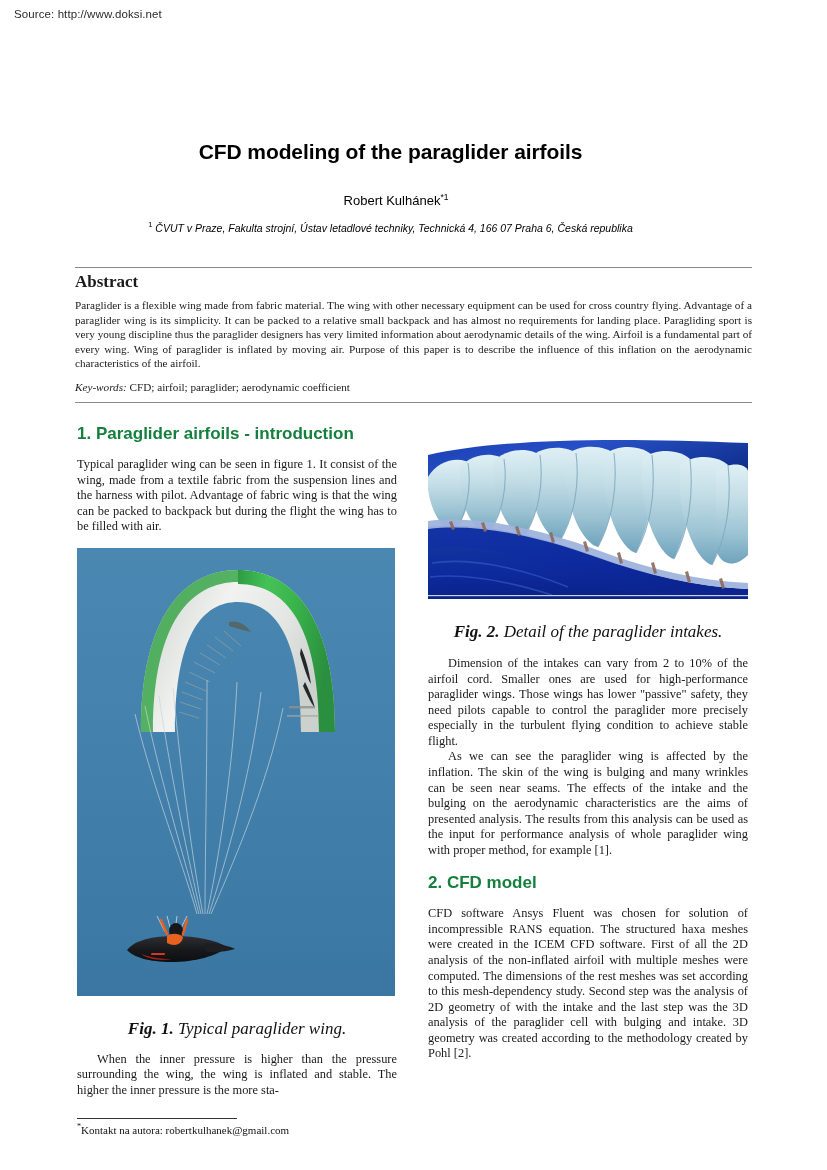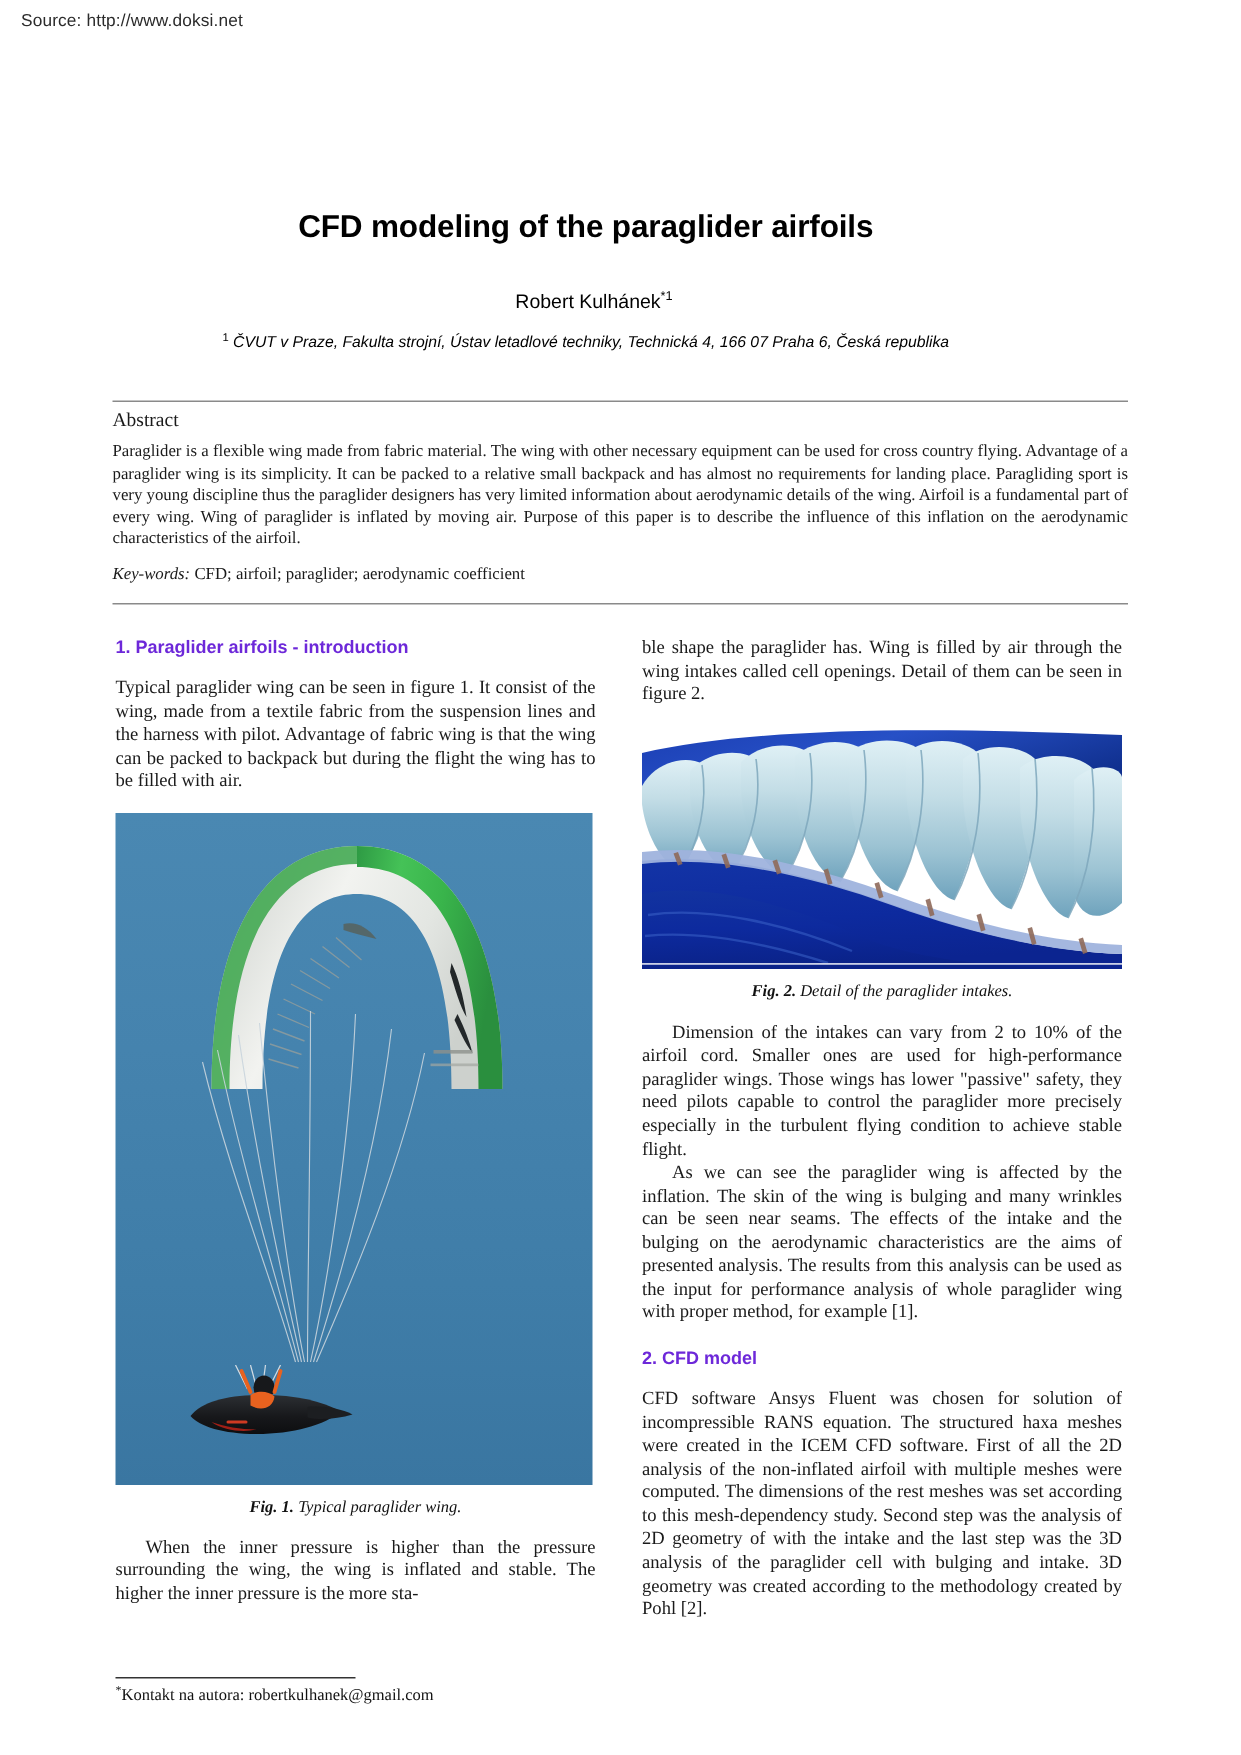--- a/index.html
+++ b/index.html
@@ -90,8 +90,8 @@
   }
   .abstract-head {
     font-family: "Liberation Serif", serif;
-    font-weight: normal;
-    font-size: 13px;
+    font-weight: bold;
+    font-size: 17px;
     margin-bottom: 6px;
   }
   .abstract-body {

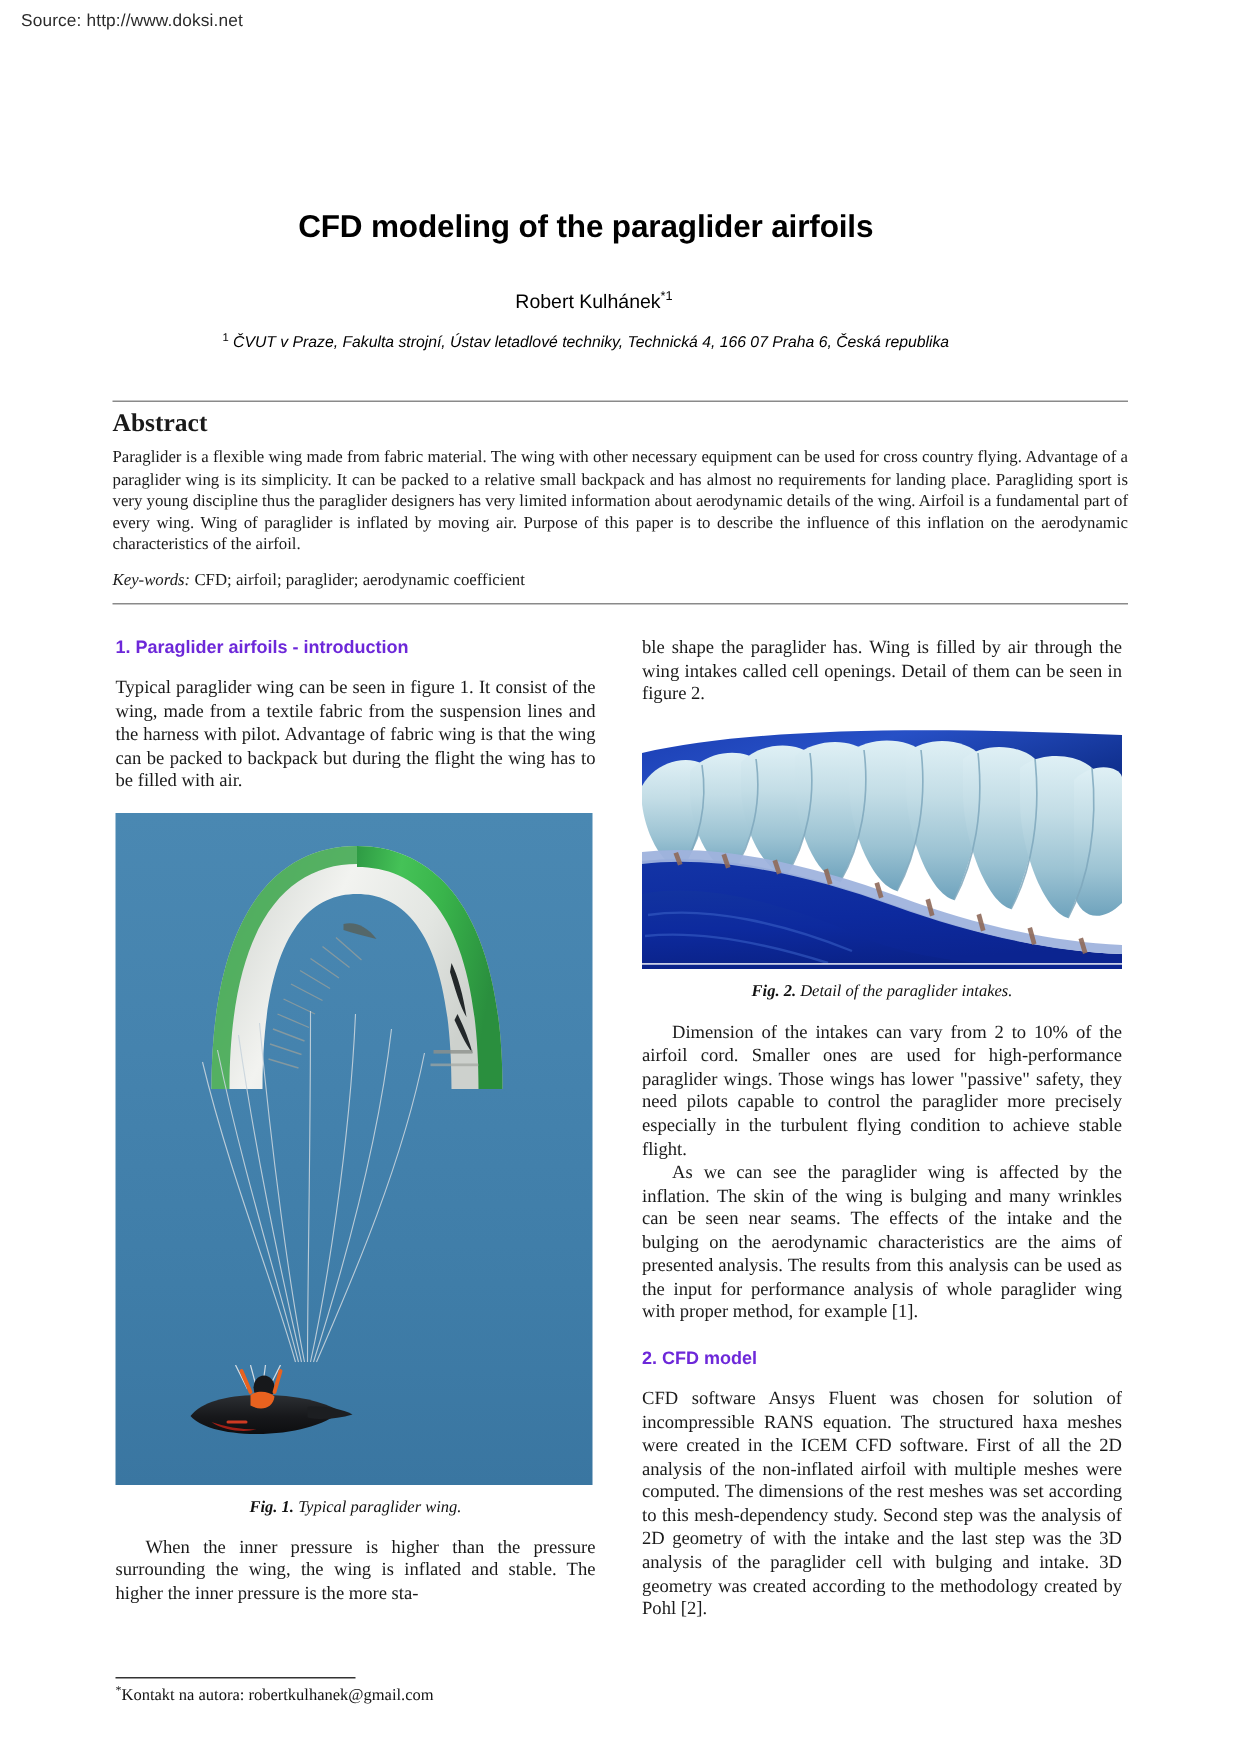--- a/index.html
+++ b/index.html
@@ -119,8 +119,8 @@
   .sec-head {
     font-family: "Liberation Sans", sans-serif;
     font-weight: bold;
-    font-size: 12px;
-    color: #6d28d9;
+    font-size: 17px;
+    color: #15803d;
     margin: 0 0 13px 0;
   }
   .para {

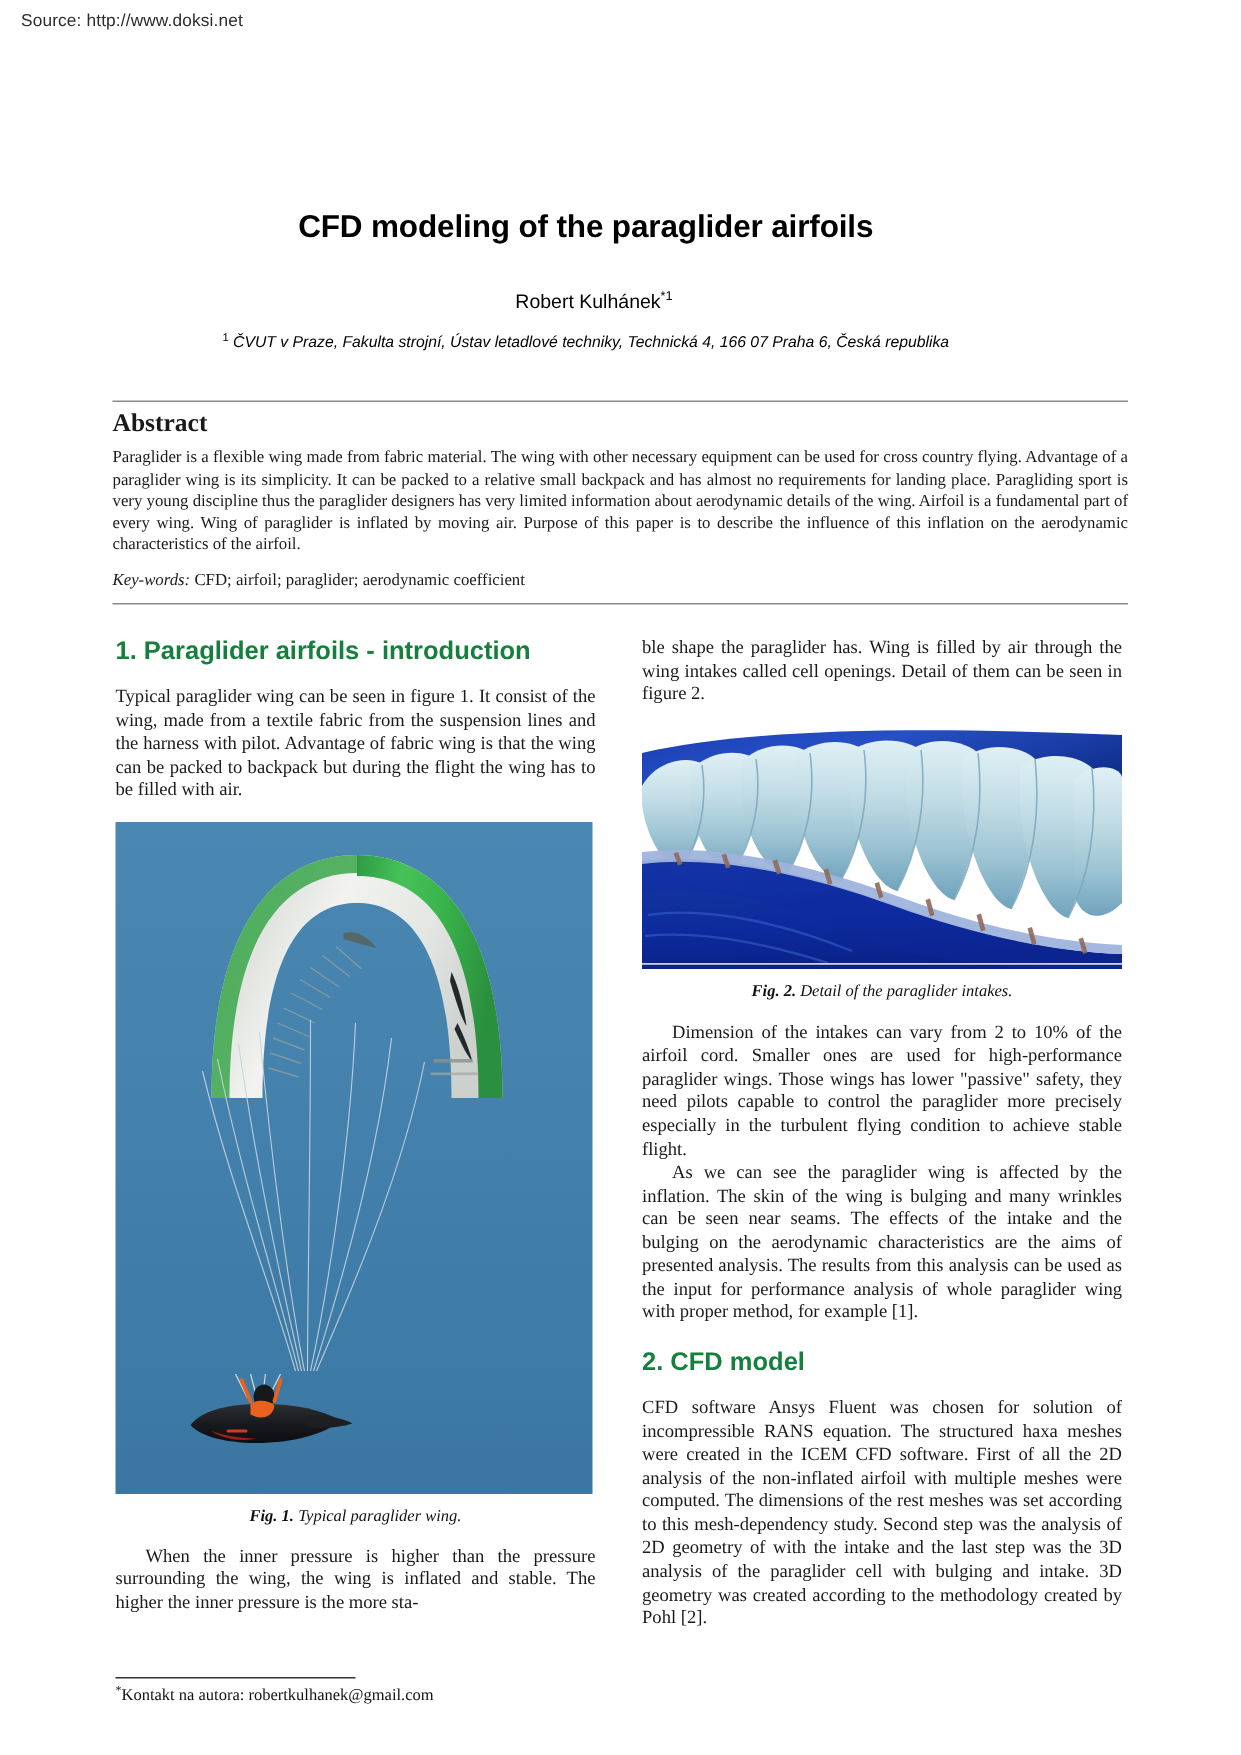--- a/index.html
+++ b/index.html
@@ -362,7 +362,6 @@
 
   <div class="col col-right">
 
-    <p class="para">ble shape the paraglider has. Wing is filled by air through the wing intakes called cell openings. Detail of them can be seen in figure 2.</p>
 
     <div class="figure">
       <div class="fig2-frame">

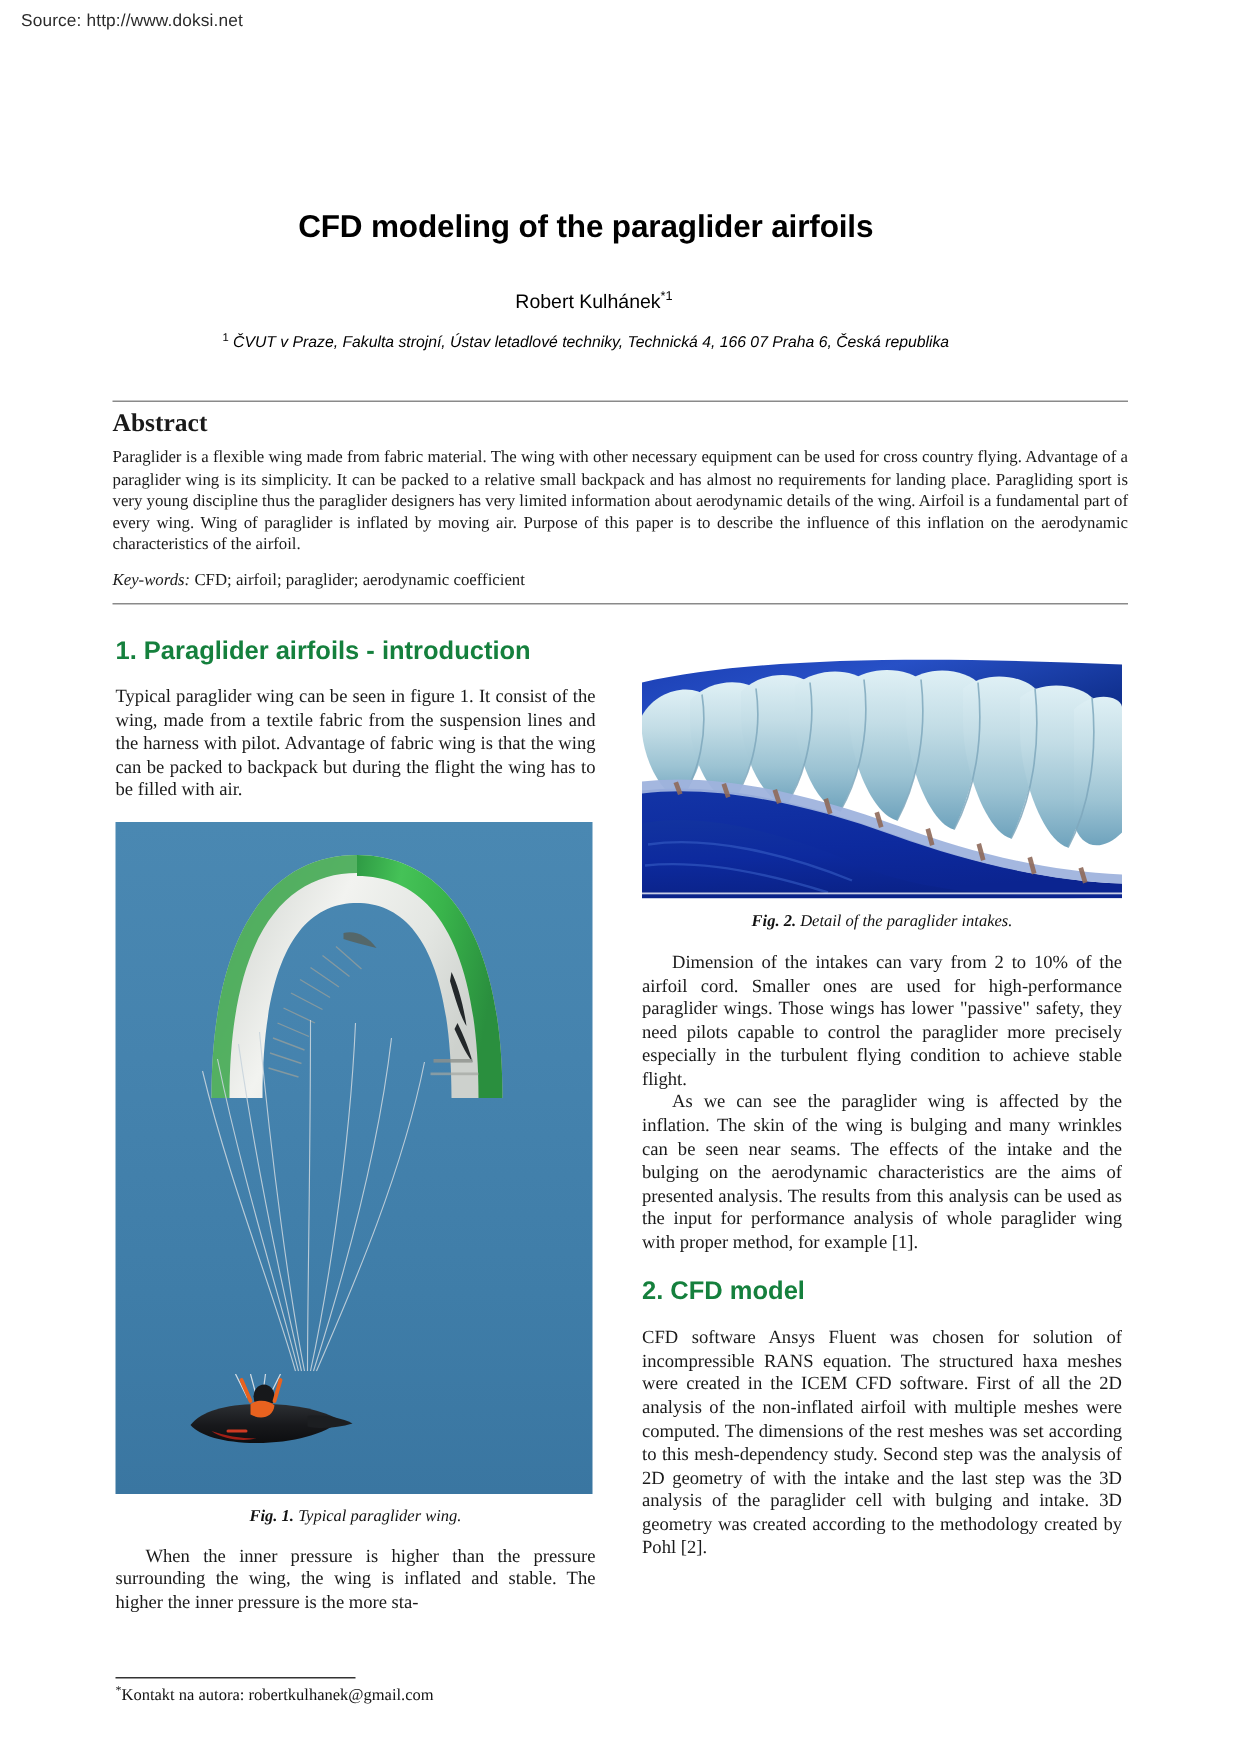--- a/index.html
+++ b/index.html
@@ -137,9 +137,9 @@
   
   .figure { margin: 13px 0 0 0; }
   .fig-caption {
-    font-size: 11px;
+    font-size: 17px;
     text-align: center;
-    margin-top: 9px;
+    margin-top: 23px;
     color: #111;
   }
   .fig-caption .fignum { font-weight: bold; font-style: italic; }

